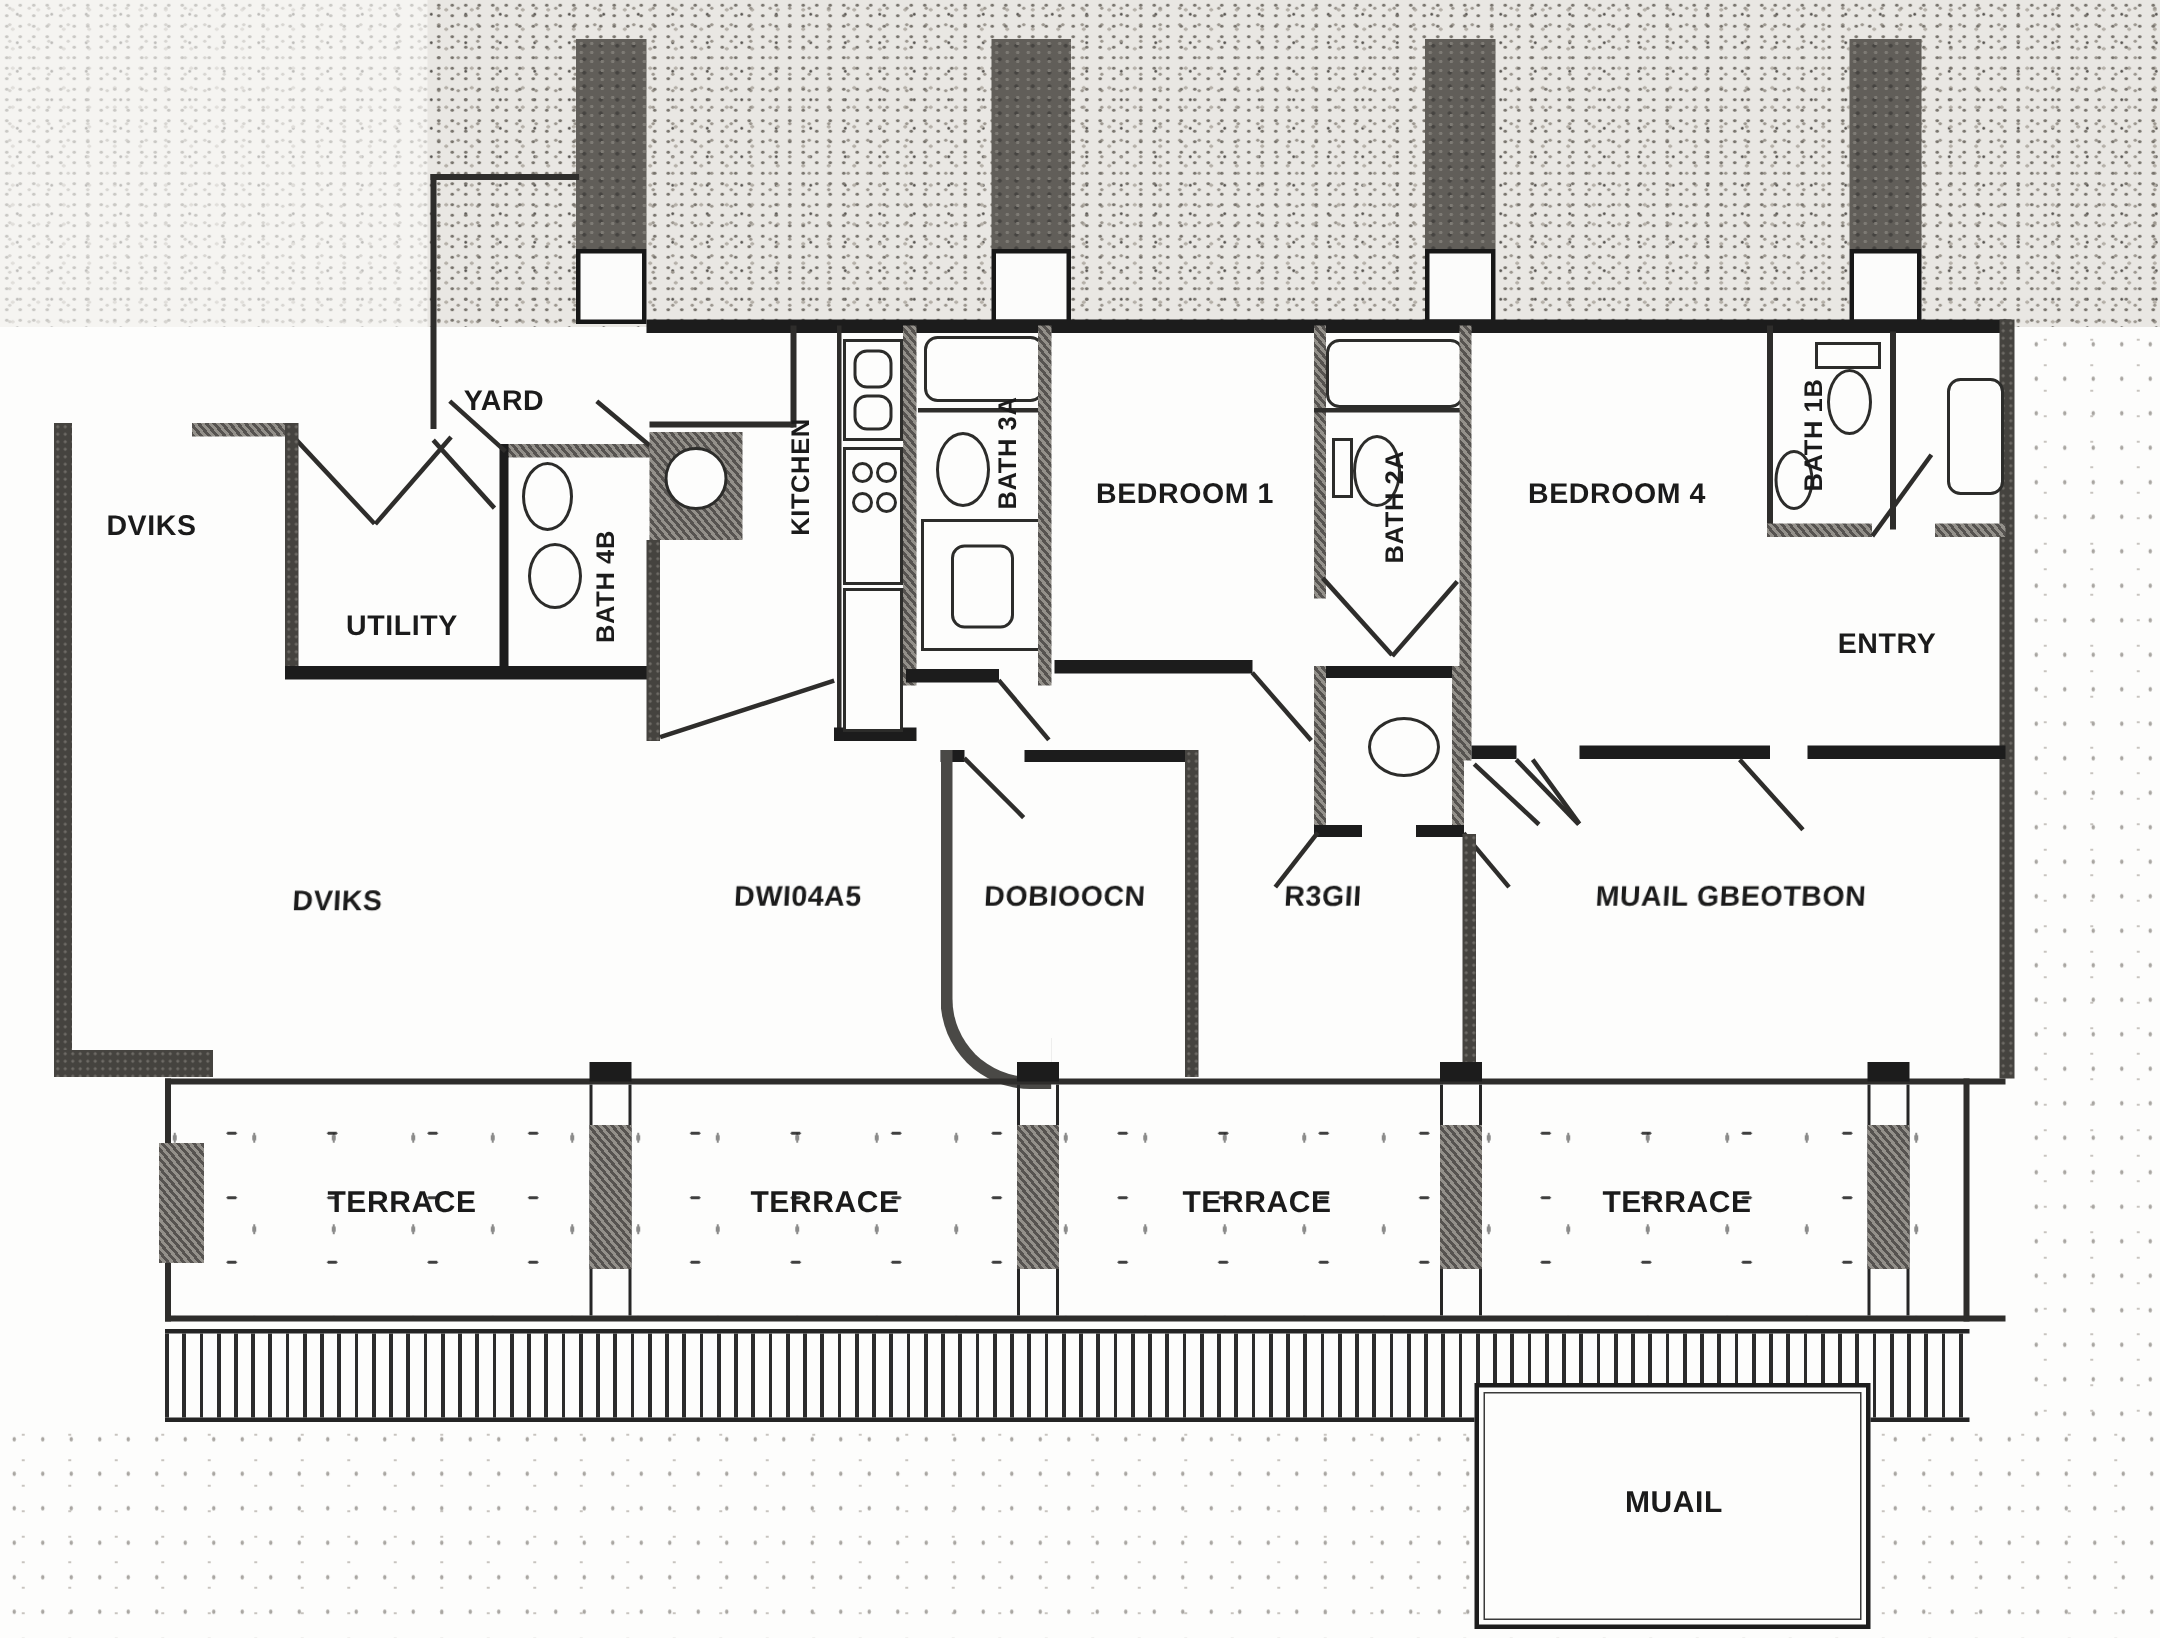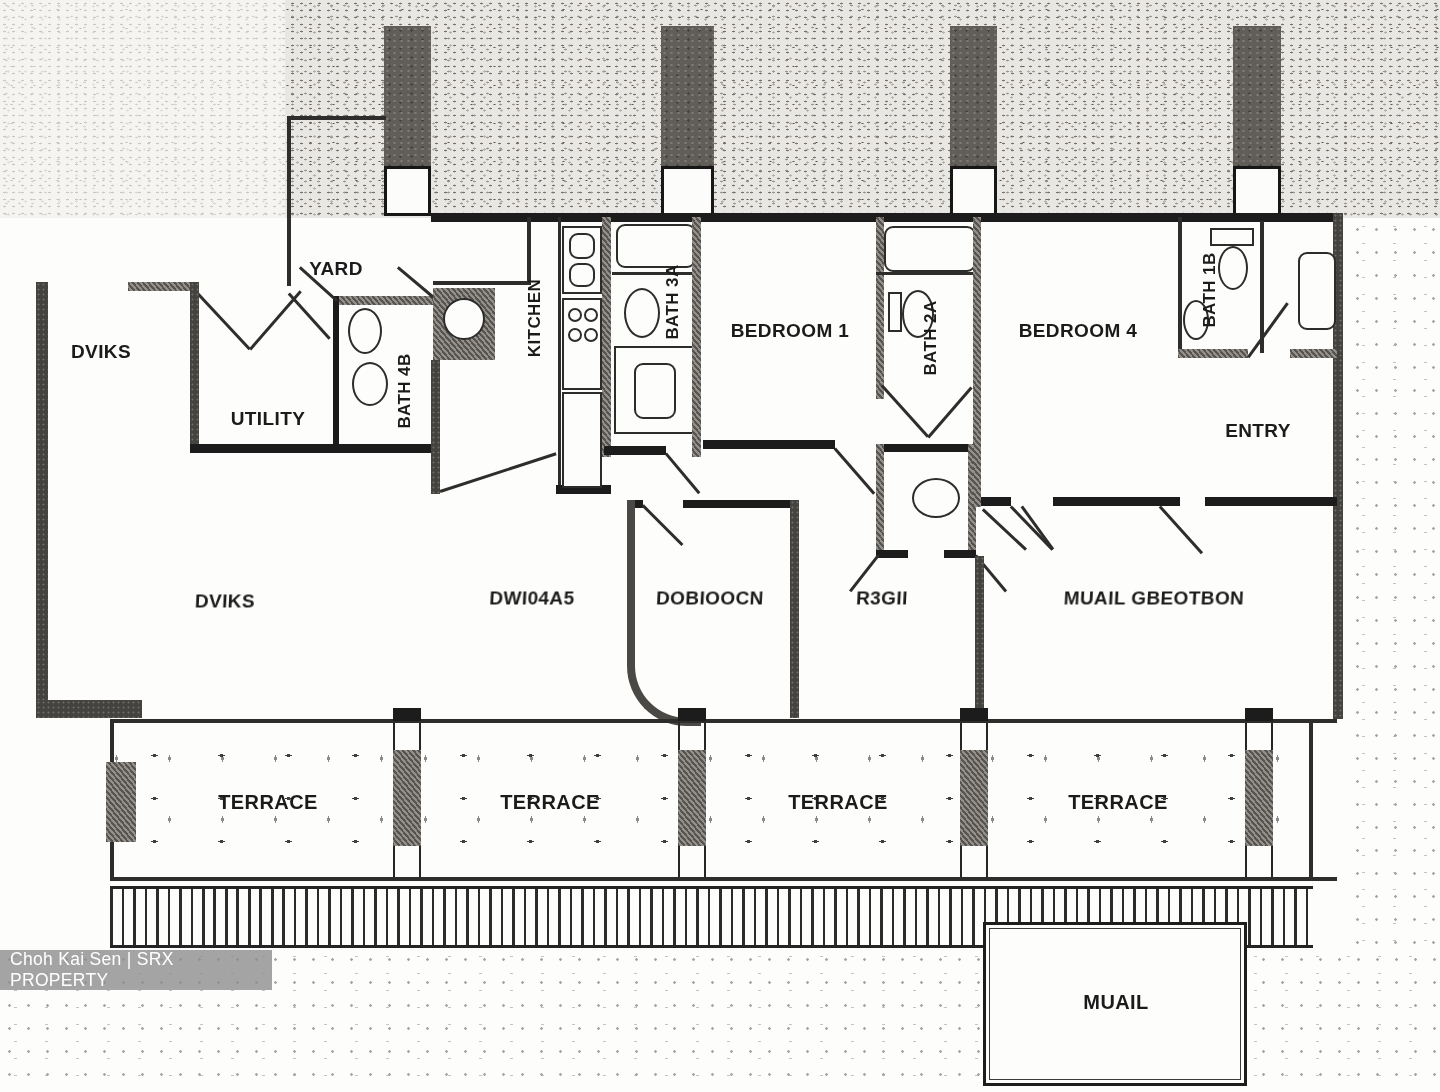--- a/index.html
+++ b/index.html
@@ -230,9 +230,6 @@
   <div class="lbl" style="left:1118px;top:802px;font-size:20px;">TERRACE</div>
   <div class="lbl" style="left:1116px;top:1002px;font-size:20px;">MUAIL</div>
 
-  <div class="abs watermark" style="left:0;top:950px;width:262px;height:40px;">
-    <span>Choh Kai Sen | SRX PROPERTY</span>
-  </div>
 
 </div>
 

